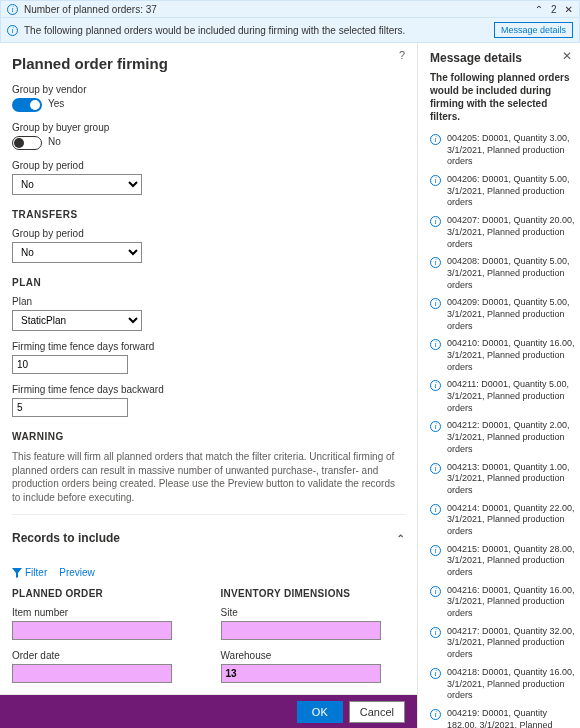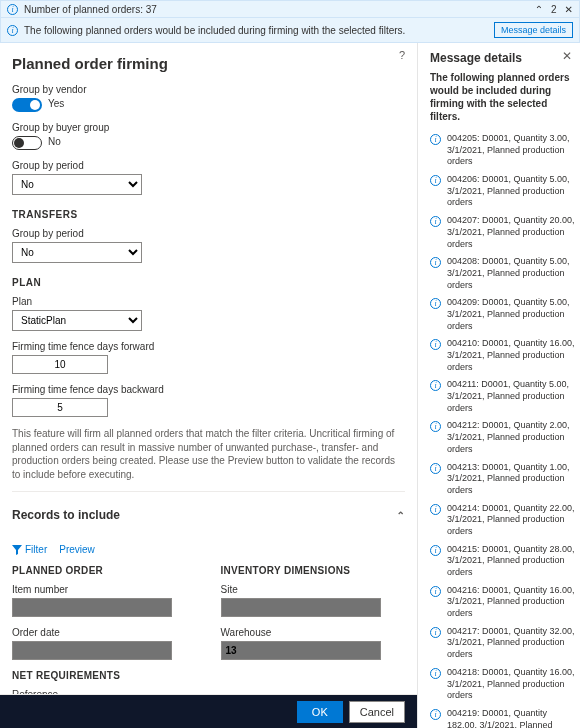--- a/index.html
+++ b/index.html
@@ -31,7 +31,7 @@
 .tog.on .knob { background: #fff; right: 2px; }
 .tog.off .knob { background: #323130; left: 1px; top: 1px; width: 10px; height: 10px; }
 select, input[type=text] { width: 130px; padding: 3px 4px; border: 1px solid #8a8886; font-size: 10px; background: #fff; }
-input[type=text].num { text-align: center; width: 96px; }
+input[type=text].num { text-align: left; width: 116px; }
 input[type=text].ro { background: #737373; width: 160px; font-weight: bold; }
 .section-hdr { font-size: 10px; font-weight: 600; letter-spacing: 0.5px; margin-top: 14px; margin-bottom: 8px; }
 .warning-txt { font-size: 10px; color: #605e5c; line-height: 1.35; margin-bottom: 10px; }

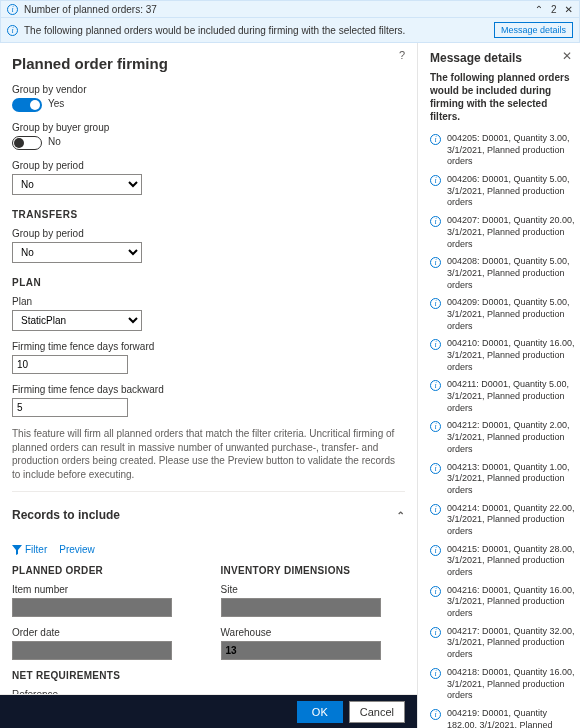--- a/index.html
+++ b/index.html
@@ -126,6 +126,7 @@
       <input type="text" class="num" value="5" style="">
     </div>
 
+    <div class="section-hdr">WARNING</div>
     <div class="warning-txt">This feature will firm all planned orders that match the filter criteria. Uncritical firming of planned orders can result in massive number of unwanted purchase-, transfer- and production orders being created. Please use the Preview button to validate the records to include before executing.</div>
 
     <div class="expand-hdr">

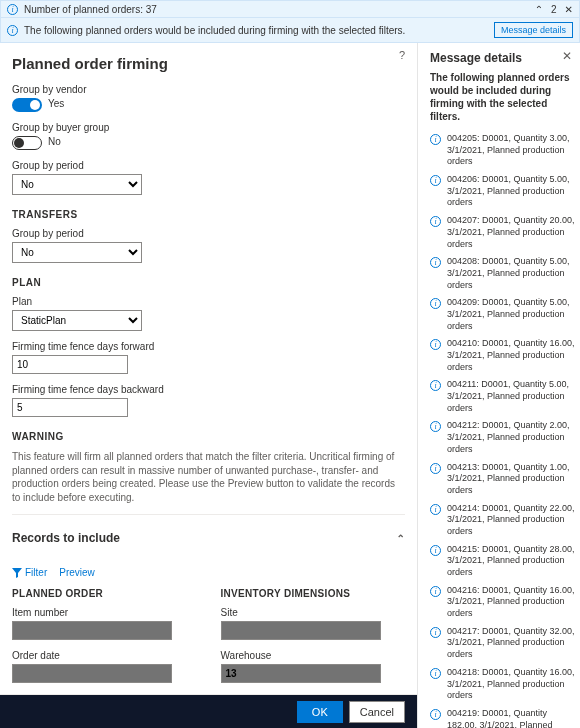--- a/index.html
+++ b/index.html
@@ -32,7 +32,7 @@
 .tog.off .knob { background: #323130; left: 1px; top: 1px; width: 10px; height: 10px; }
 select, input[type=text] { width: 130px; padding: 3px 4px; border: 1px solid #8a8886; font-size: 10px; background: #fff; }
 input[type=text].num { text-align: left; width: 116px; }
-input[type=text].ro { background: #737373; width: 160px; font-weight: bold; }
+input[type=text].ro { background: #f0abfc; width: 160px; font-weight: bold; }
 .section-hdr { font-size: 10px; font-weight: 600; letter-spacing: 0.5px; margin-top: 14px; margin-bottom: 8px; }
 .warning-txt { font-size: 10px; color: #605e5c; line-height: 1.35; margin-bottom: 10px; }
 .expand-hdr { display: flex; align-items: center; justify-content: space-between; font-size: 12px; font-weight: 600; padding: 16px 0; cursor: pointer; border-top: 1px solid #edebe9; }

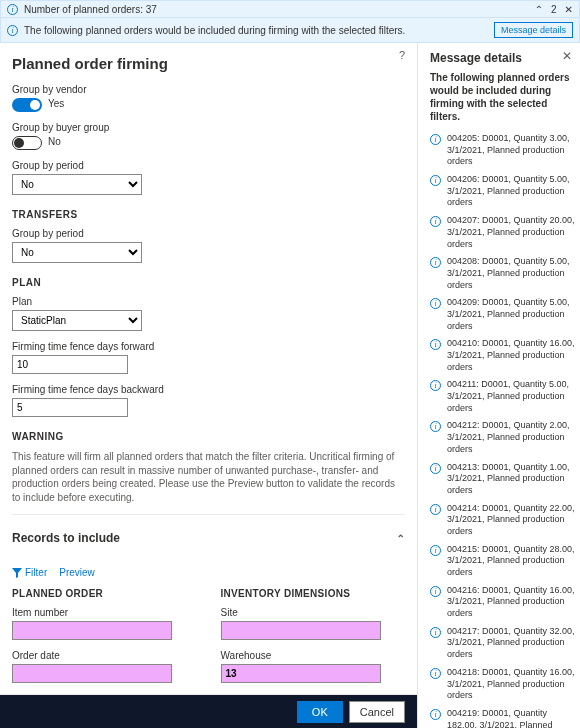--- a/index.html
+++ b/index.html
@@ -42,7 +42,7 @@
 .cols2 { display: flex; gap: 24px; }
 .col { flex: 1; }
 .subhdr { font-size: 10px; font-weight: 600; letter-spacing: 0.3px; margin-bottom: 8px; }
-.footer { position: absolute; bottom: 0; right: 0; left: 0; padding: 6px 12px; background: #0f172a; border-top: 1px solid #edebe9; display: flex; justify-content: flex-end; gap: 6px; }
+.footer { position: absolute; bottom: 0; right: 0; left: 0; padding: 6px 12px; background: #701a75; border-top: 1px solid #edebe9; display: flex; justify-content: flex-end; gap: 6px; }
 .btn-primary { background: #0078d4; color: #fff; border: 1px solid #0078d4; padding: 4px 14px; font-size: 11px; cursor: pointer; }
 .btn-secondary { background: #fff; color: #323130; border: 1px solid #8a8886; padding: 4px 10px; font-size: 11px; cursor: pointer; }
 

